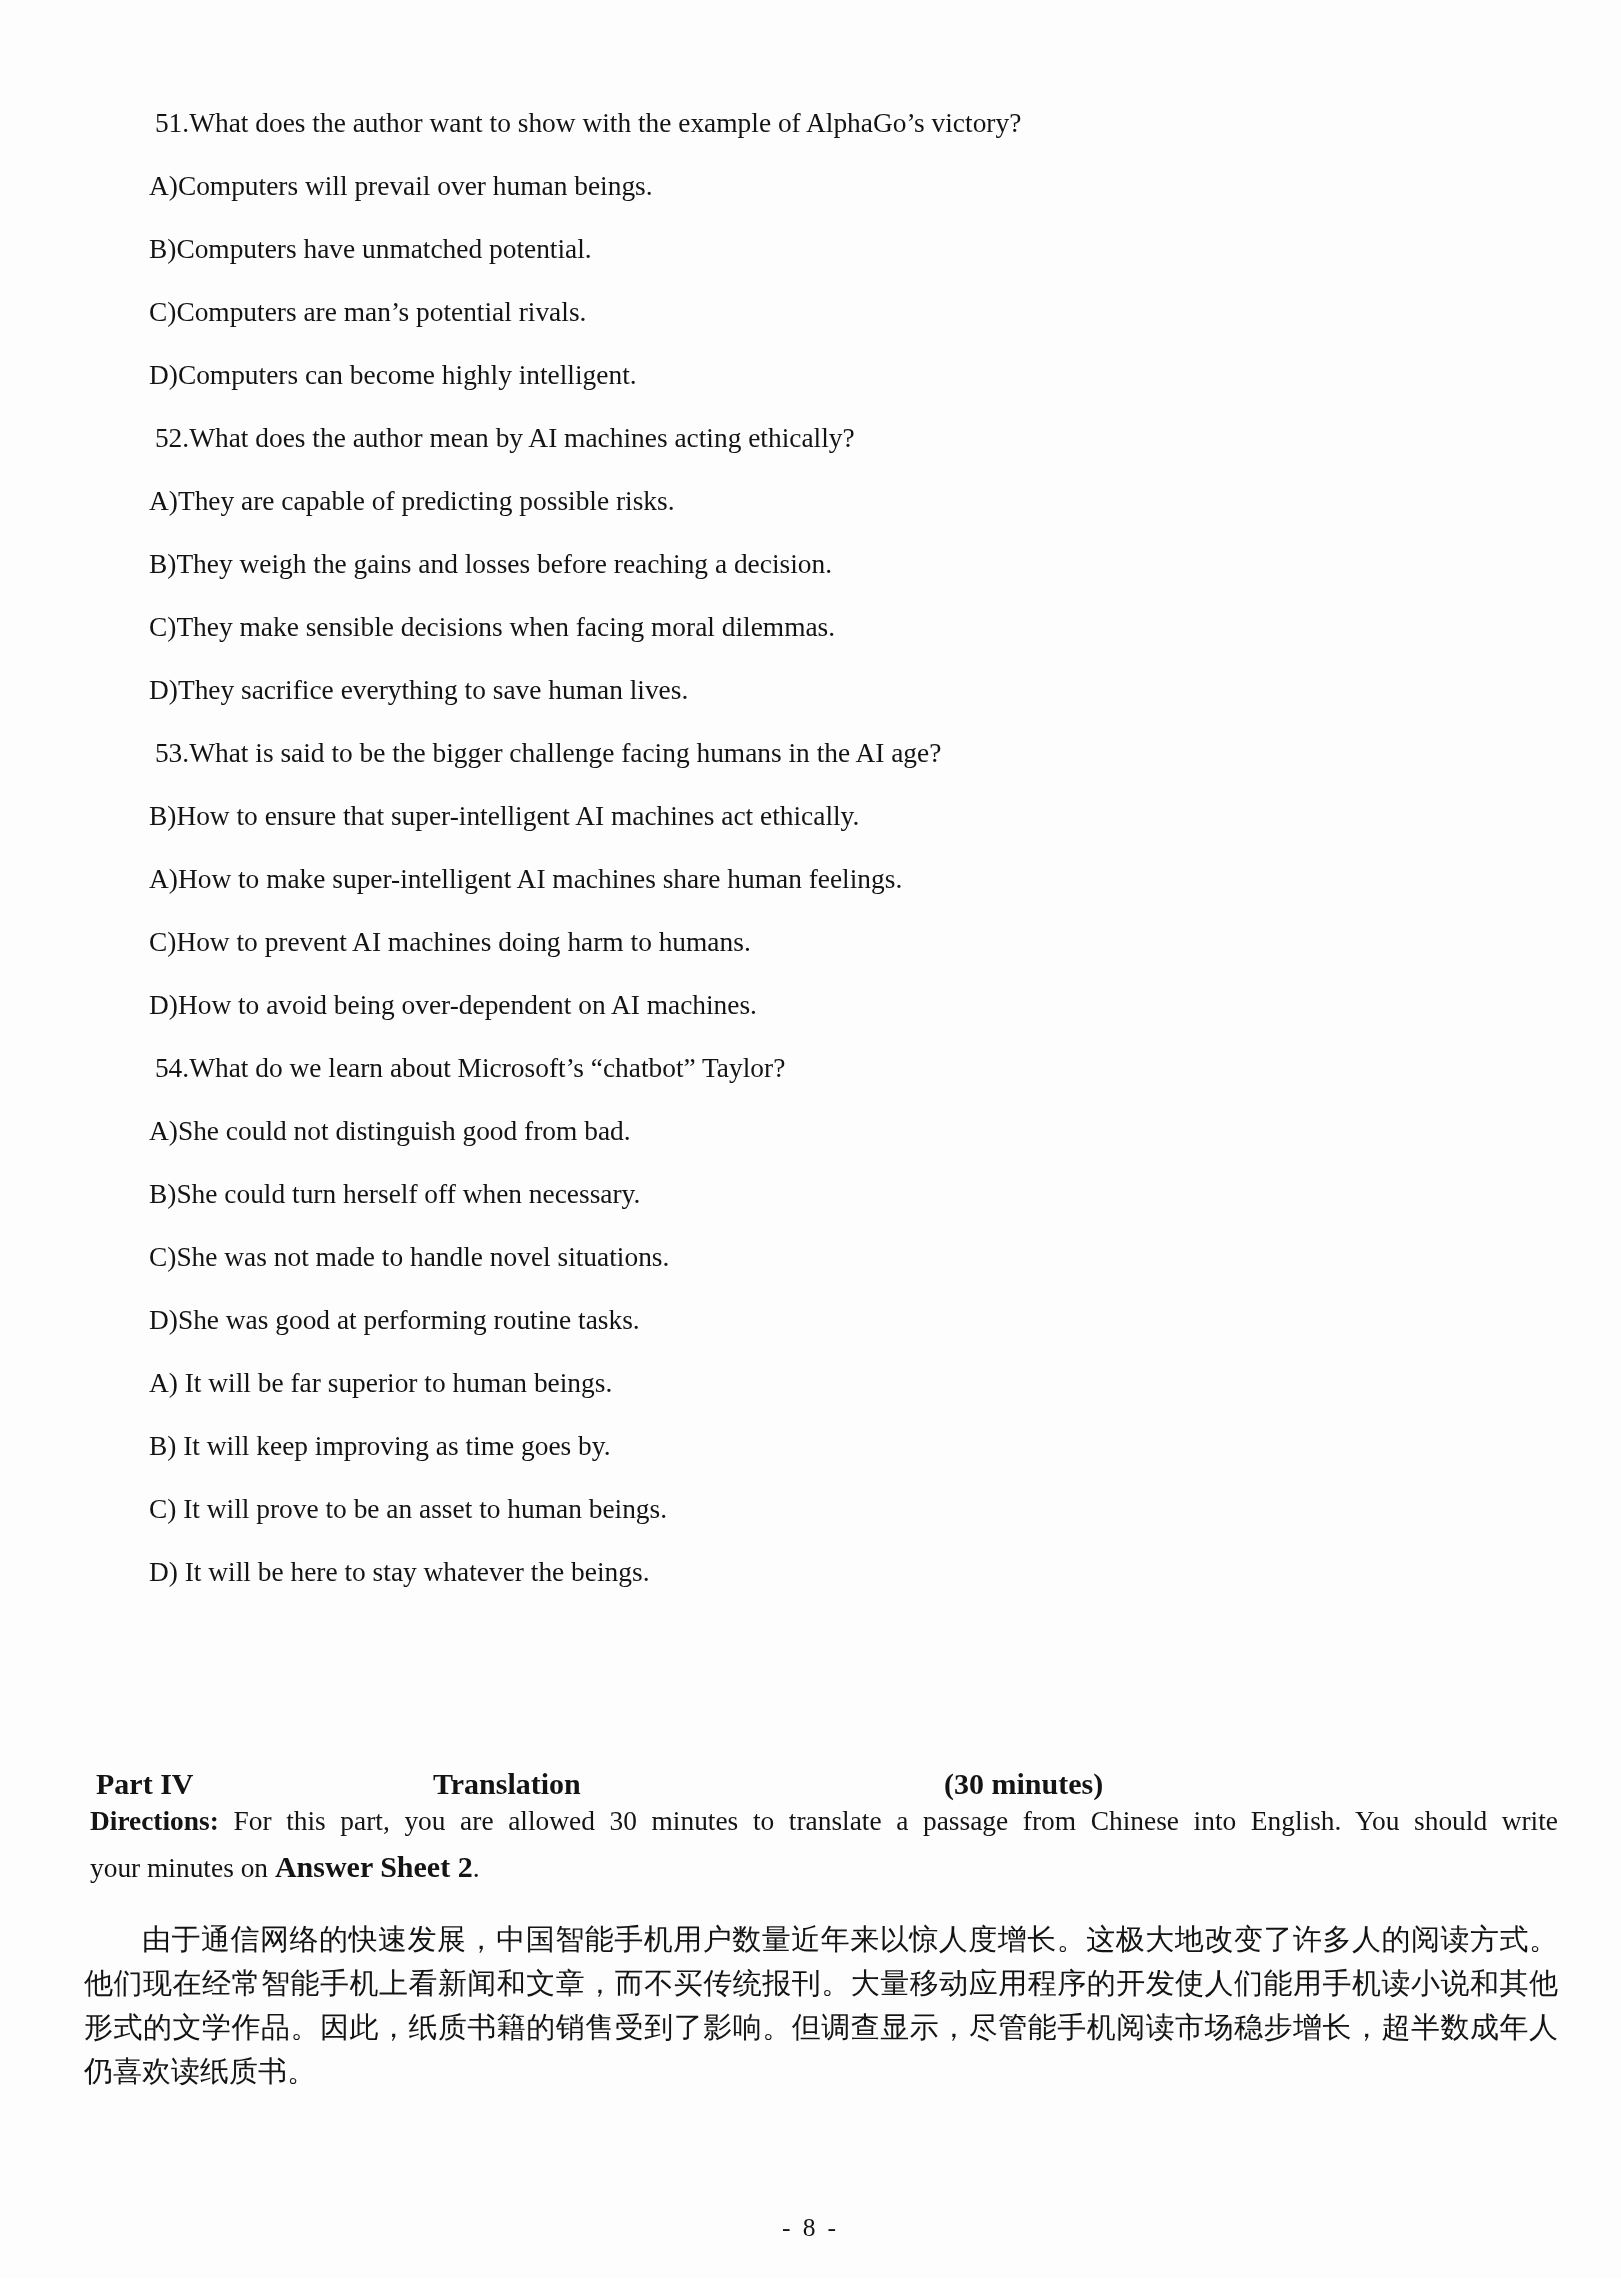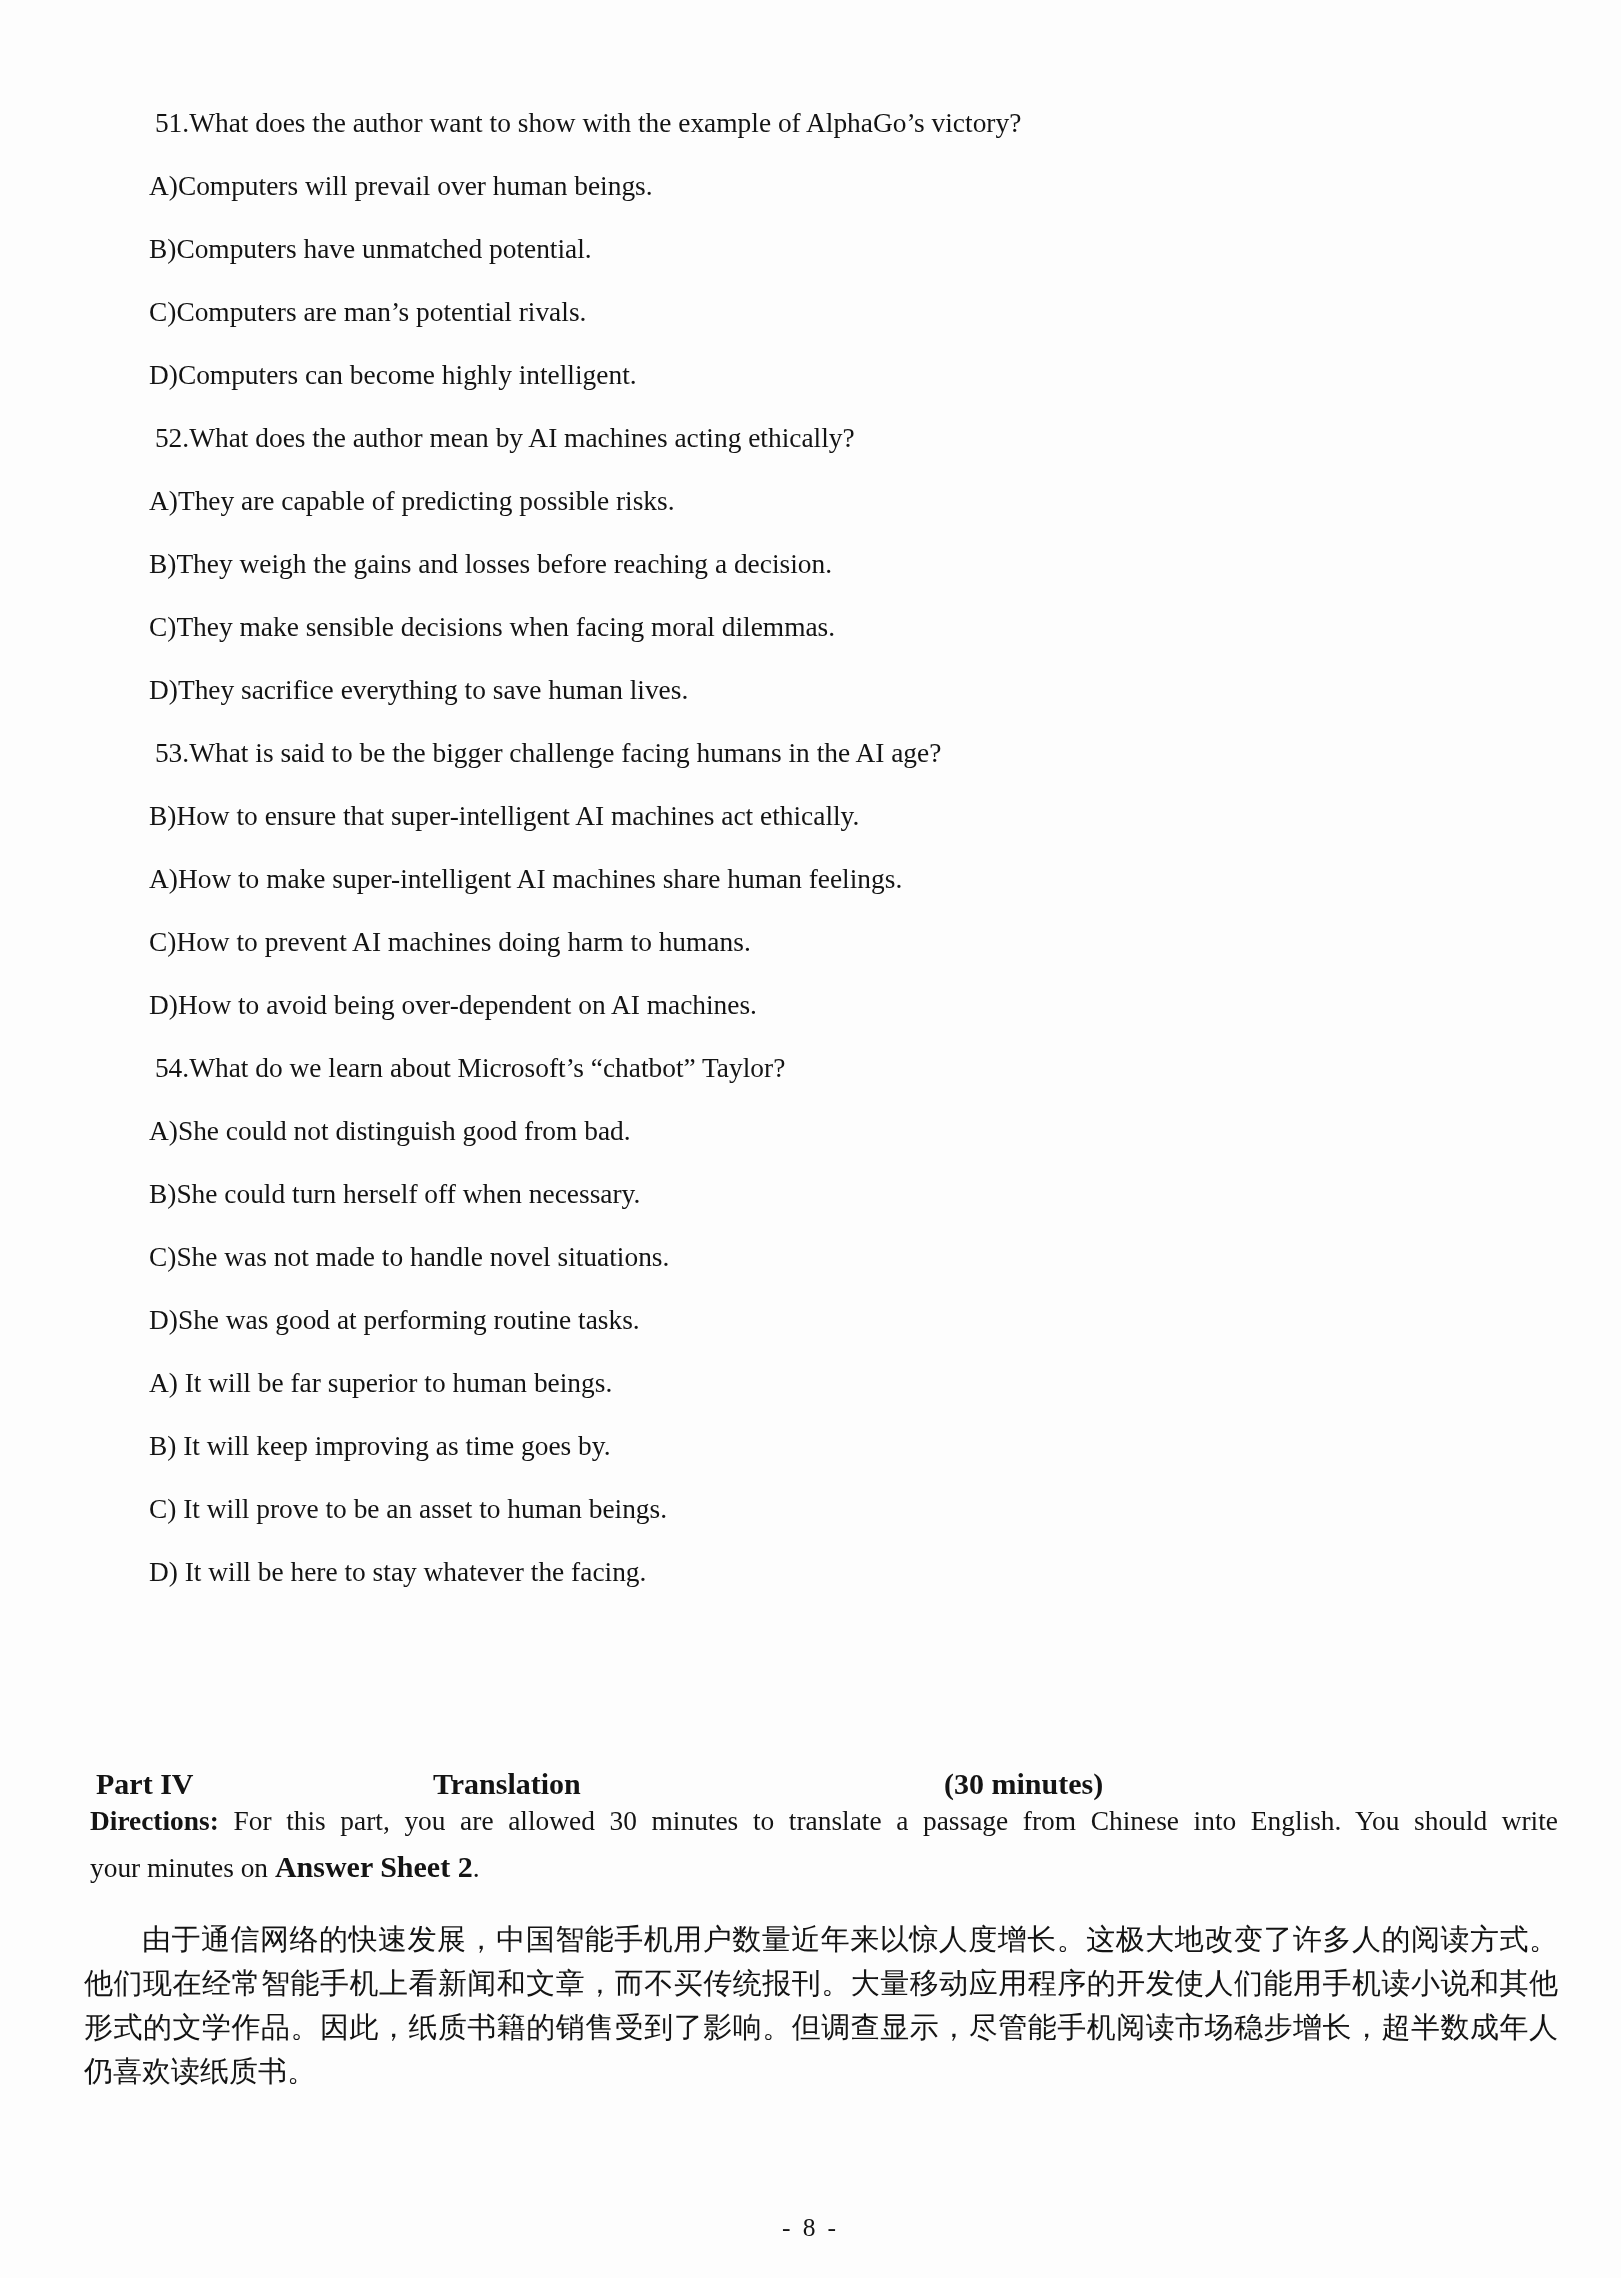--- a/index.html
+++ b/index.html
@@ -115,7 +115,7 @@
       <div class="line option">A) It will be far superior to human beings.</div>
       <div class="line option">B) It will keep improving as time goes by.</div>
       <div class="line option">C) It will prove to be an asset to human beings.</div>
-      <div class="line option">D) It will be here to stay whatever the facing.</div>
+      <div class="line option">D) It will be here to stay whatever the beings.</div>
     </div>
 
   <div class="part4-header">

